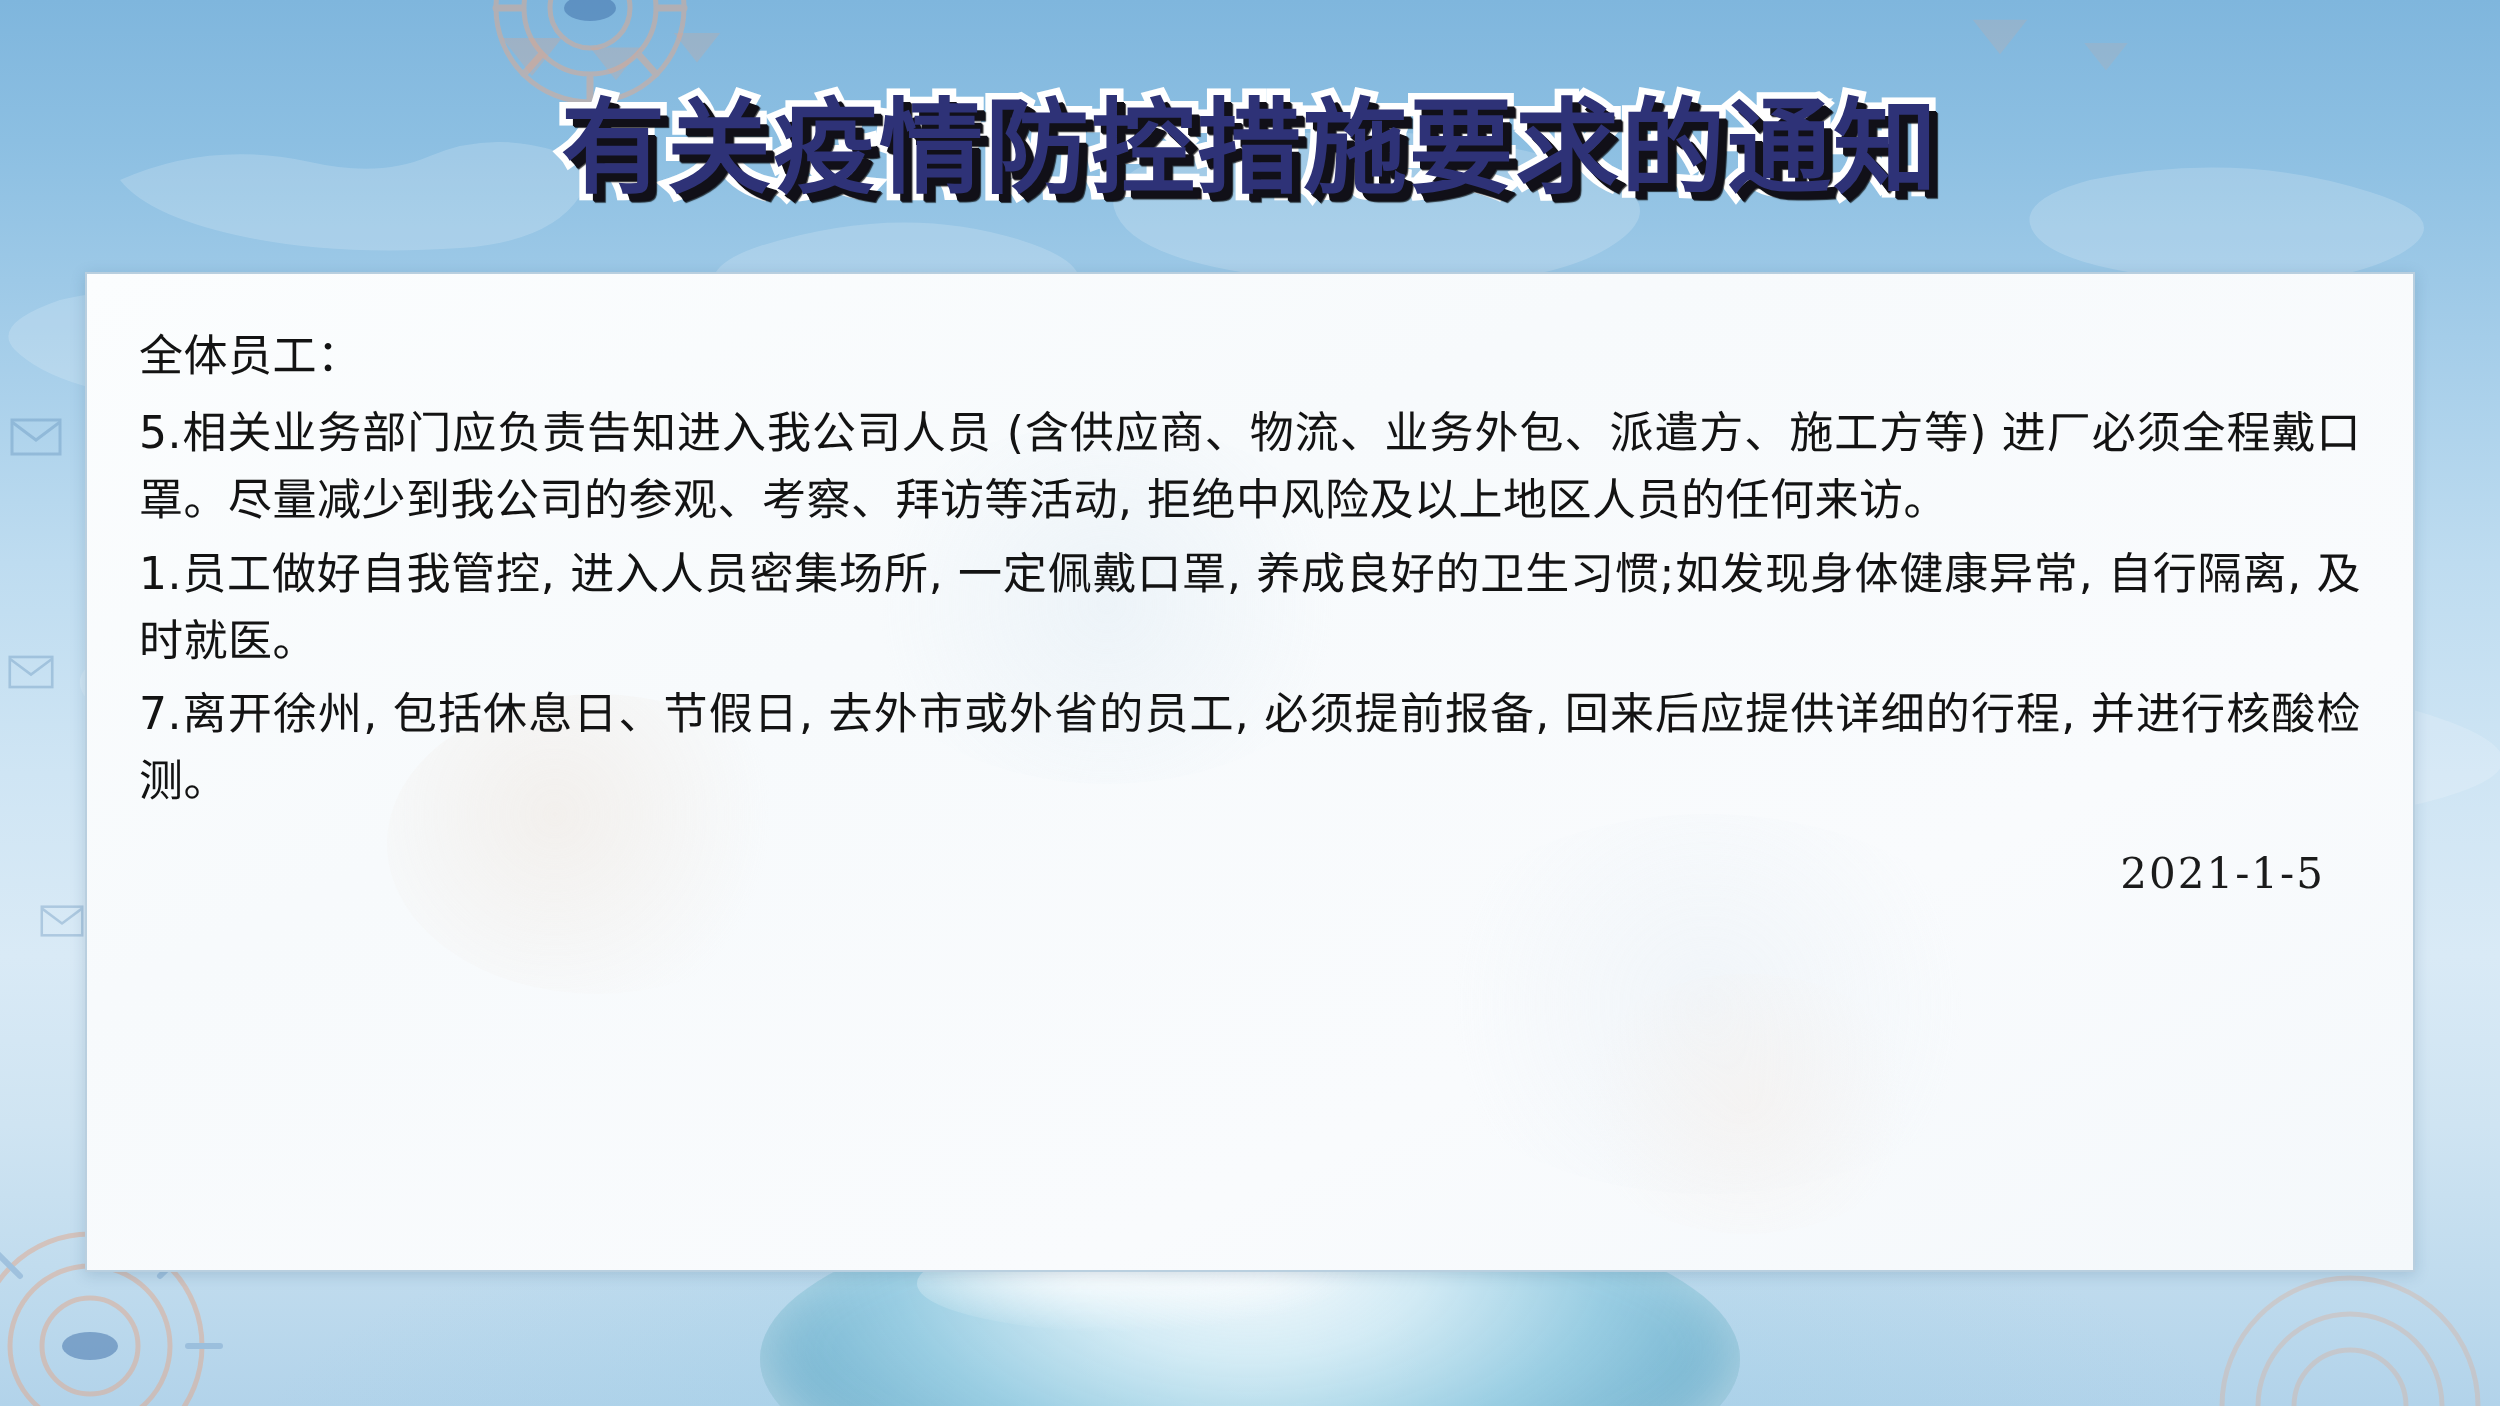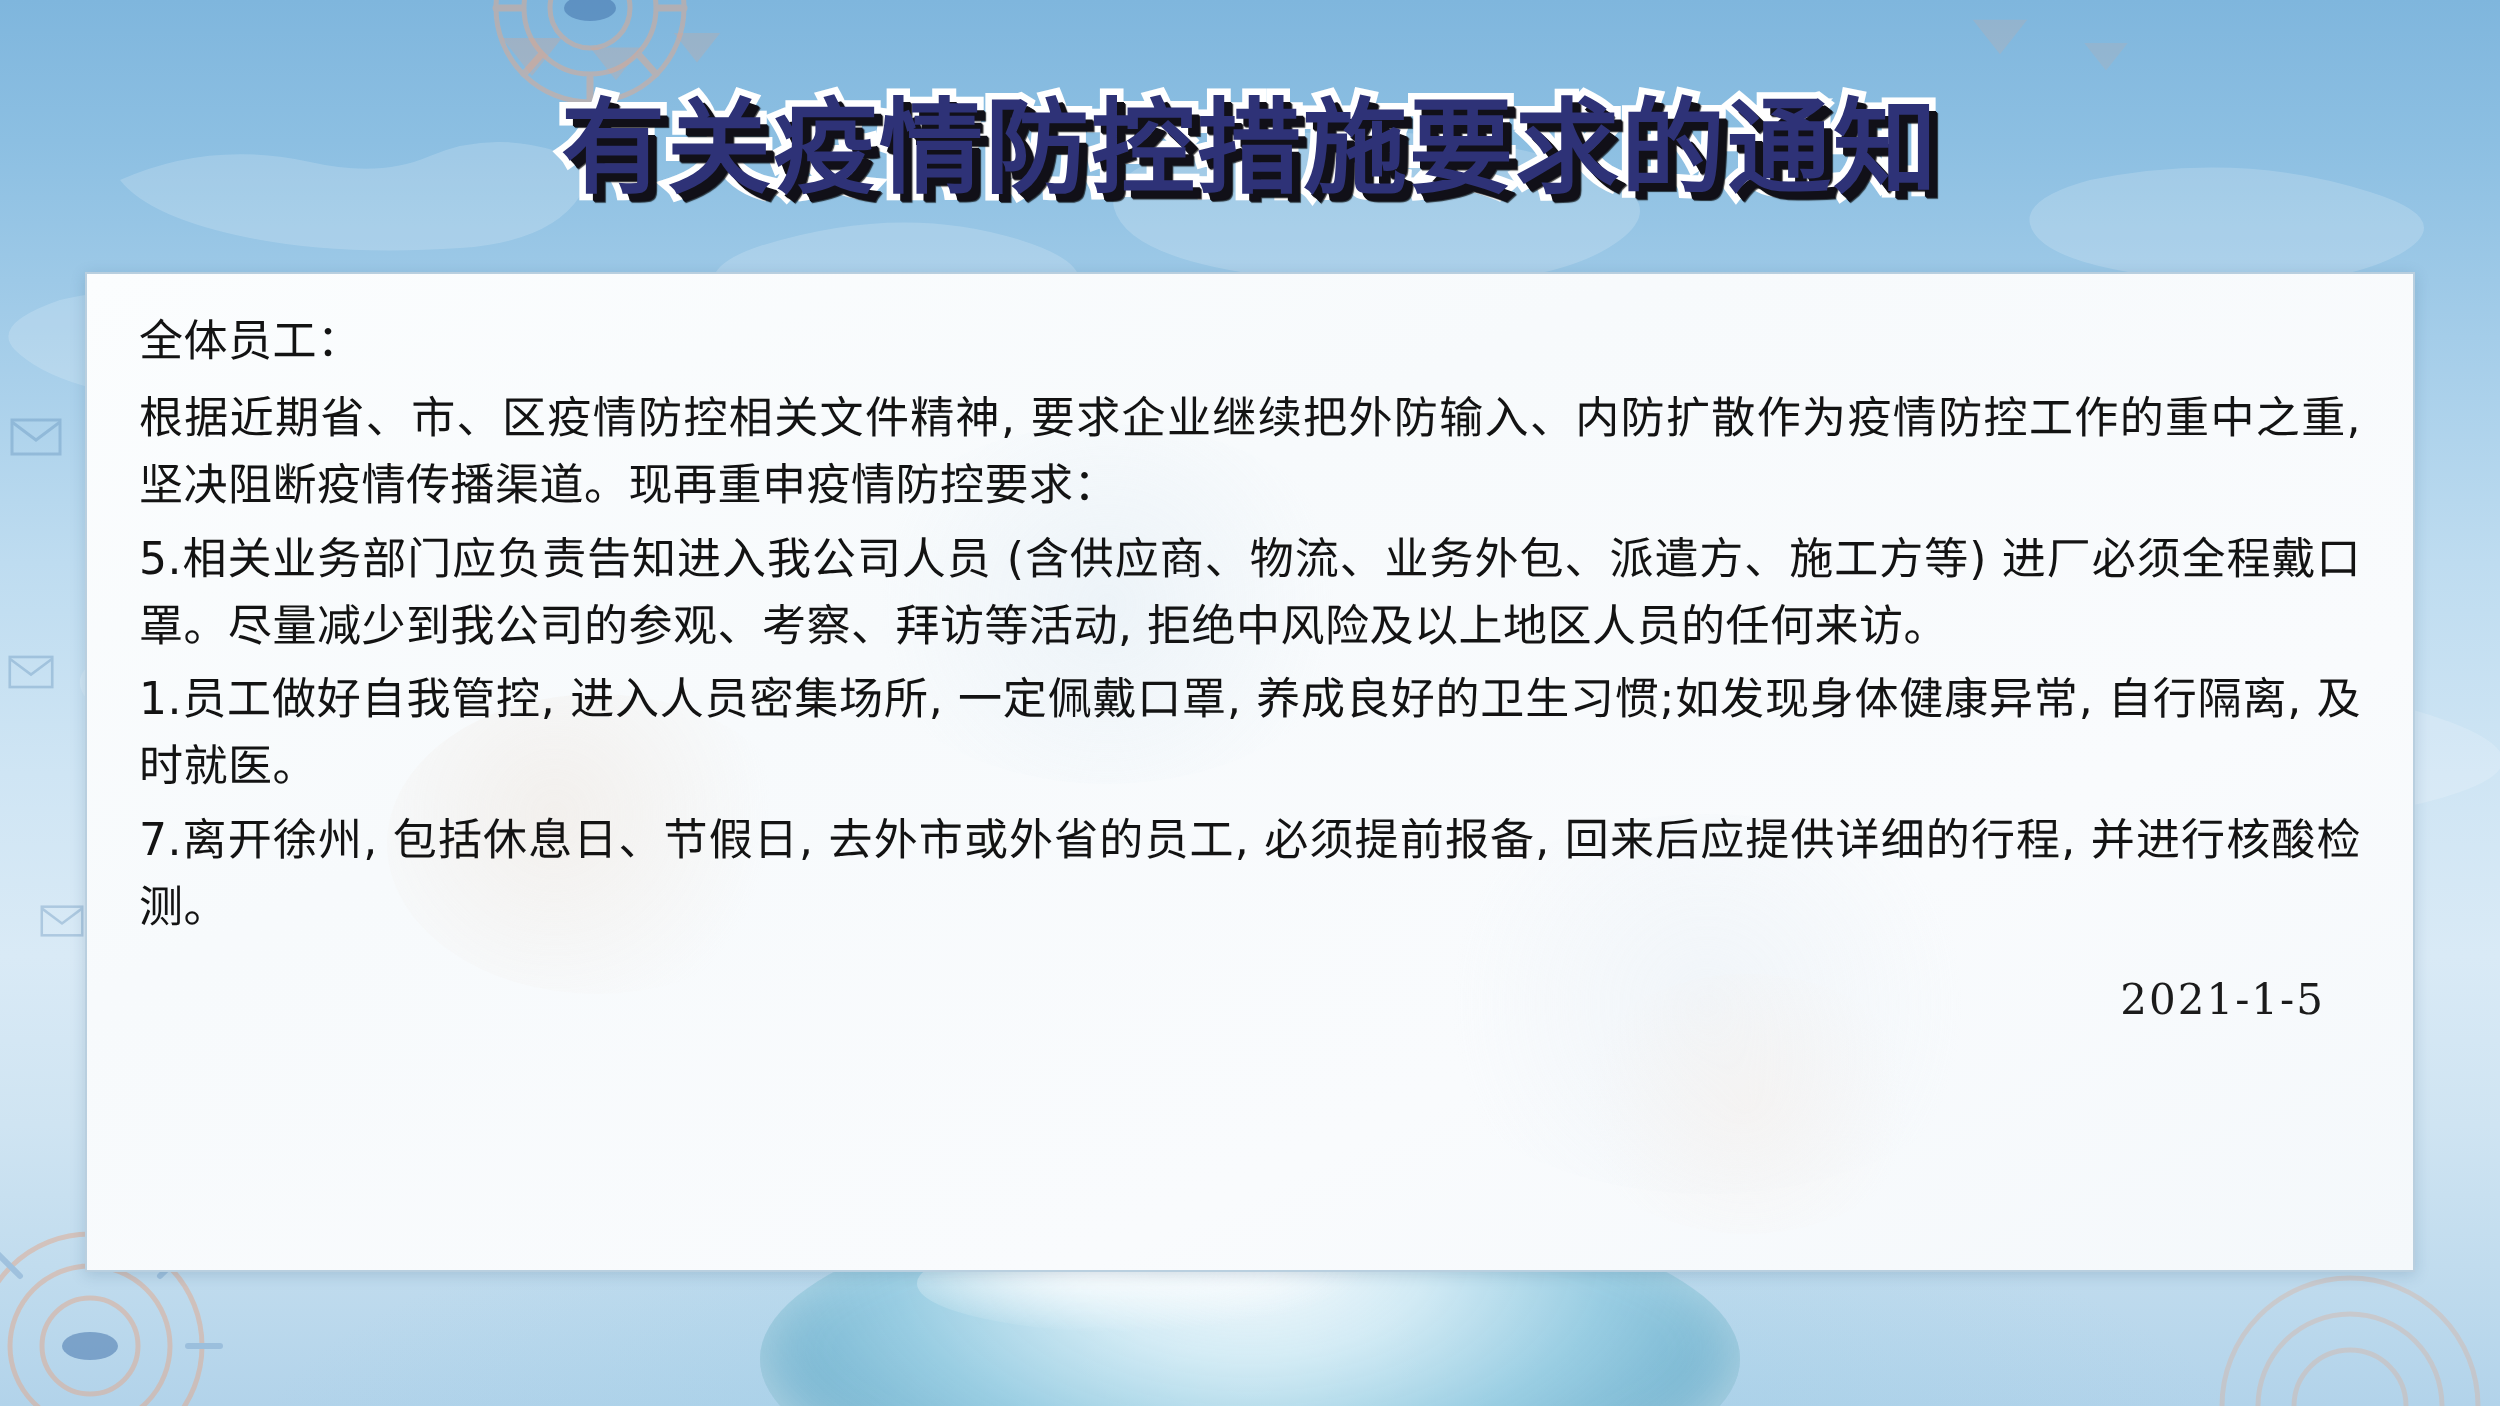--- a/index.html
+++ b/index.html
@@ -131,7 +131,7 @@
     background: linear-gradient(155deg, #fbfdfe 0%, #f7fafc 35%, #f9fbfd 70%, #f4f8fb 100%);
     border: 2px solid #b9cfdf;
     box-shadow: 0 3px 14px rgba(30,70,110,.18);
-    padding: 34px 52px 20px 52px;
+    padding: 49px 52px 20px 52px;
     z-index: 4;
   }
   

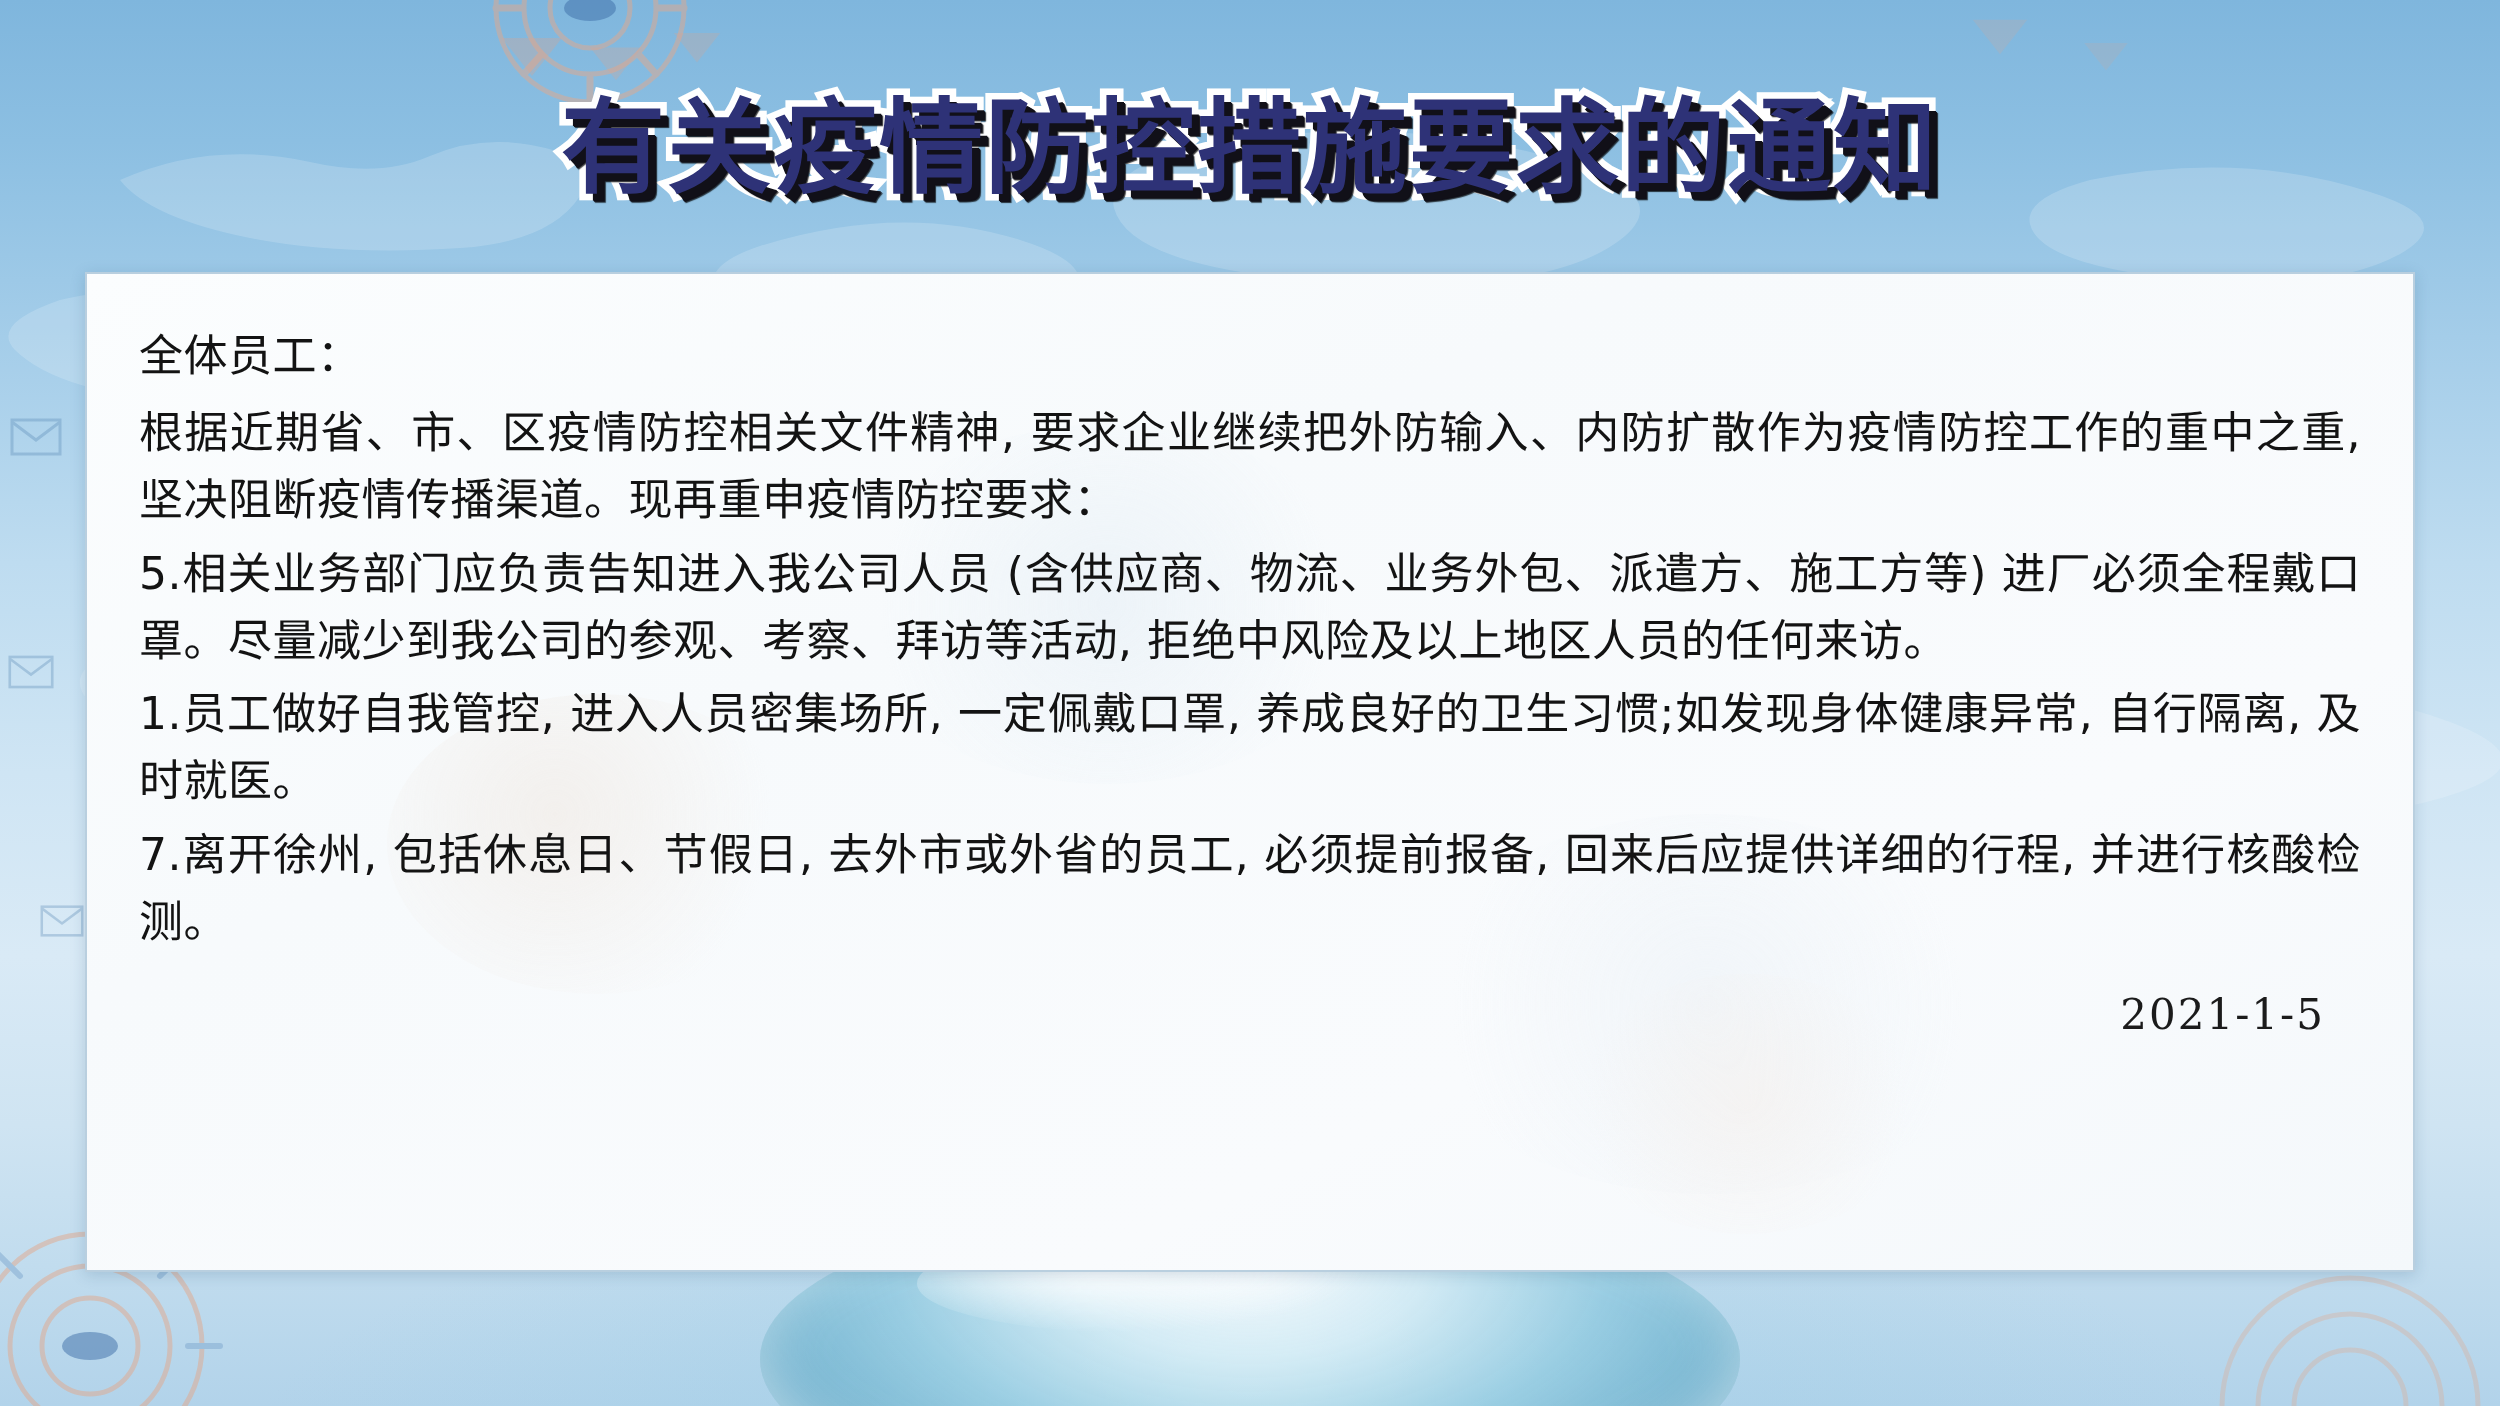--- a/index.html
+++ b/index.html
@@ -320,7 +320,6 @@
 
     <div class="notice-body">
       <p class="notice-line salutation">全体员工：</p>
-      <p class="notice-line">根据近期省、市、区疫情防控相关文件精神, 要求企业继续把外防输入、内防扩散作为疫情防控工作的重中之重, 坚决阻断疫情传播渠道。现再重申疫情防控要求：</p>
       <p class="notice-line">5.相关业务部门应负责告知进入我公司人员 (含供应商、物流、业务外包、派遣方、施工方等) 进厂必须全程戴口罩。尽量减少到我公司的参观、考察、拜访等活动, 拒绝中风险及以上地区人员的任何来访。</p>
       <p class="notice-line">1.员工做好自我管控, 进入人员密集场所, 一定佩戴口罩, 养成良好的卫生习惯;如发现身体健康异常, 自行隔离, 及时就医。</p>
       <p class="notice-line">7.离开徐州, 包括休息日、节假日, 去外市或外省的员工, 必须提前报备, 回来后应提供详细的行程, 并进行核酸检测。</p>

